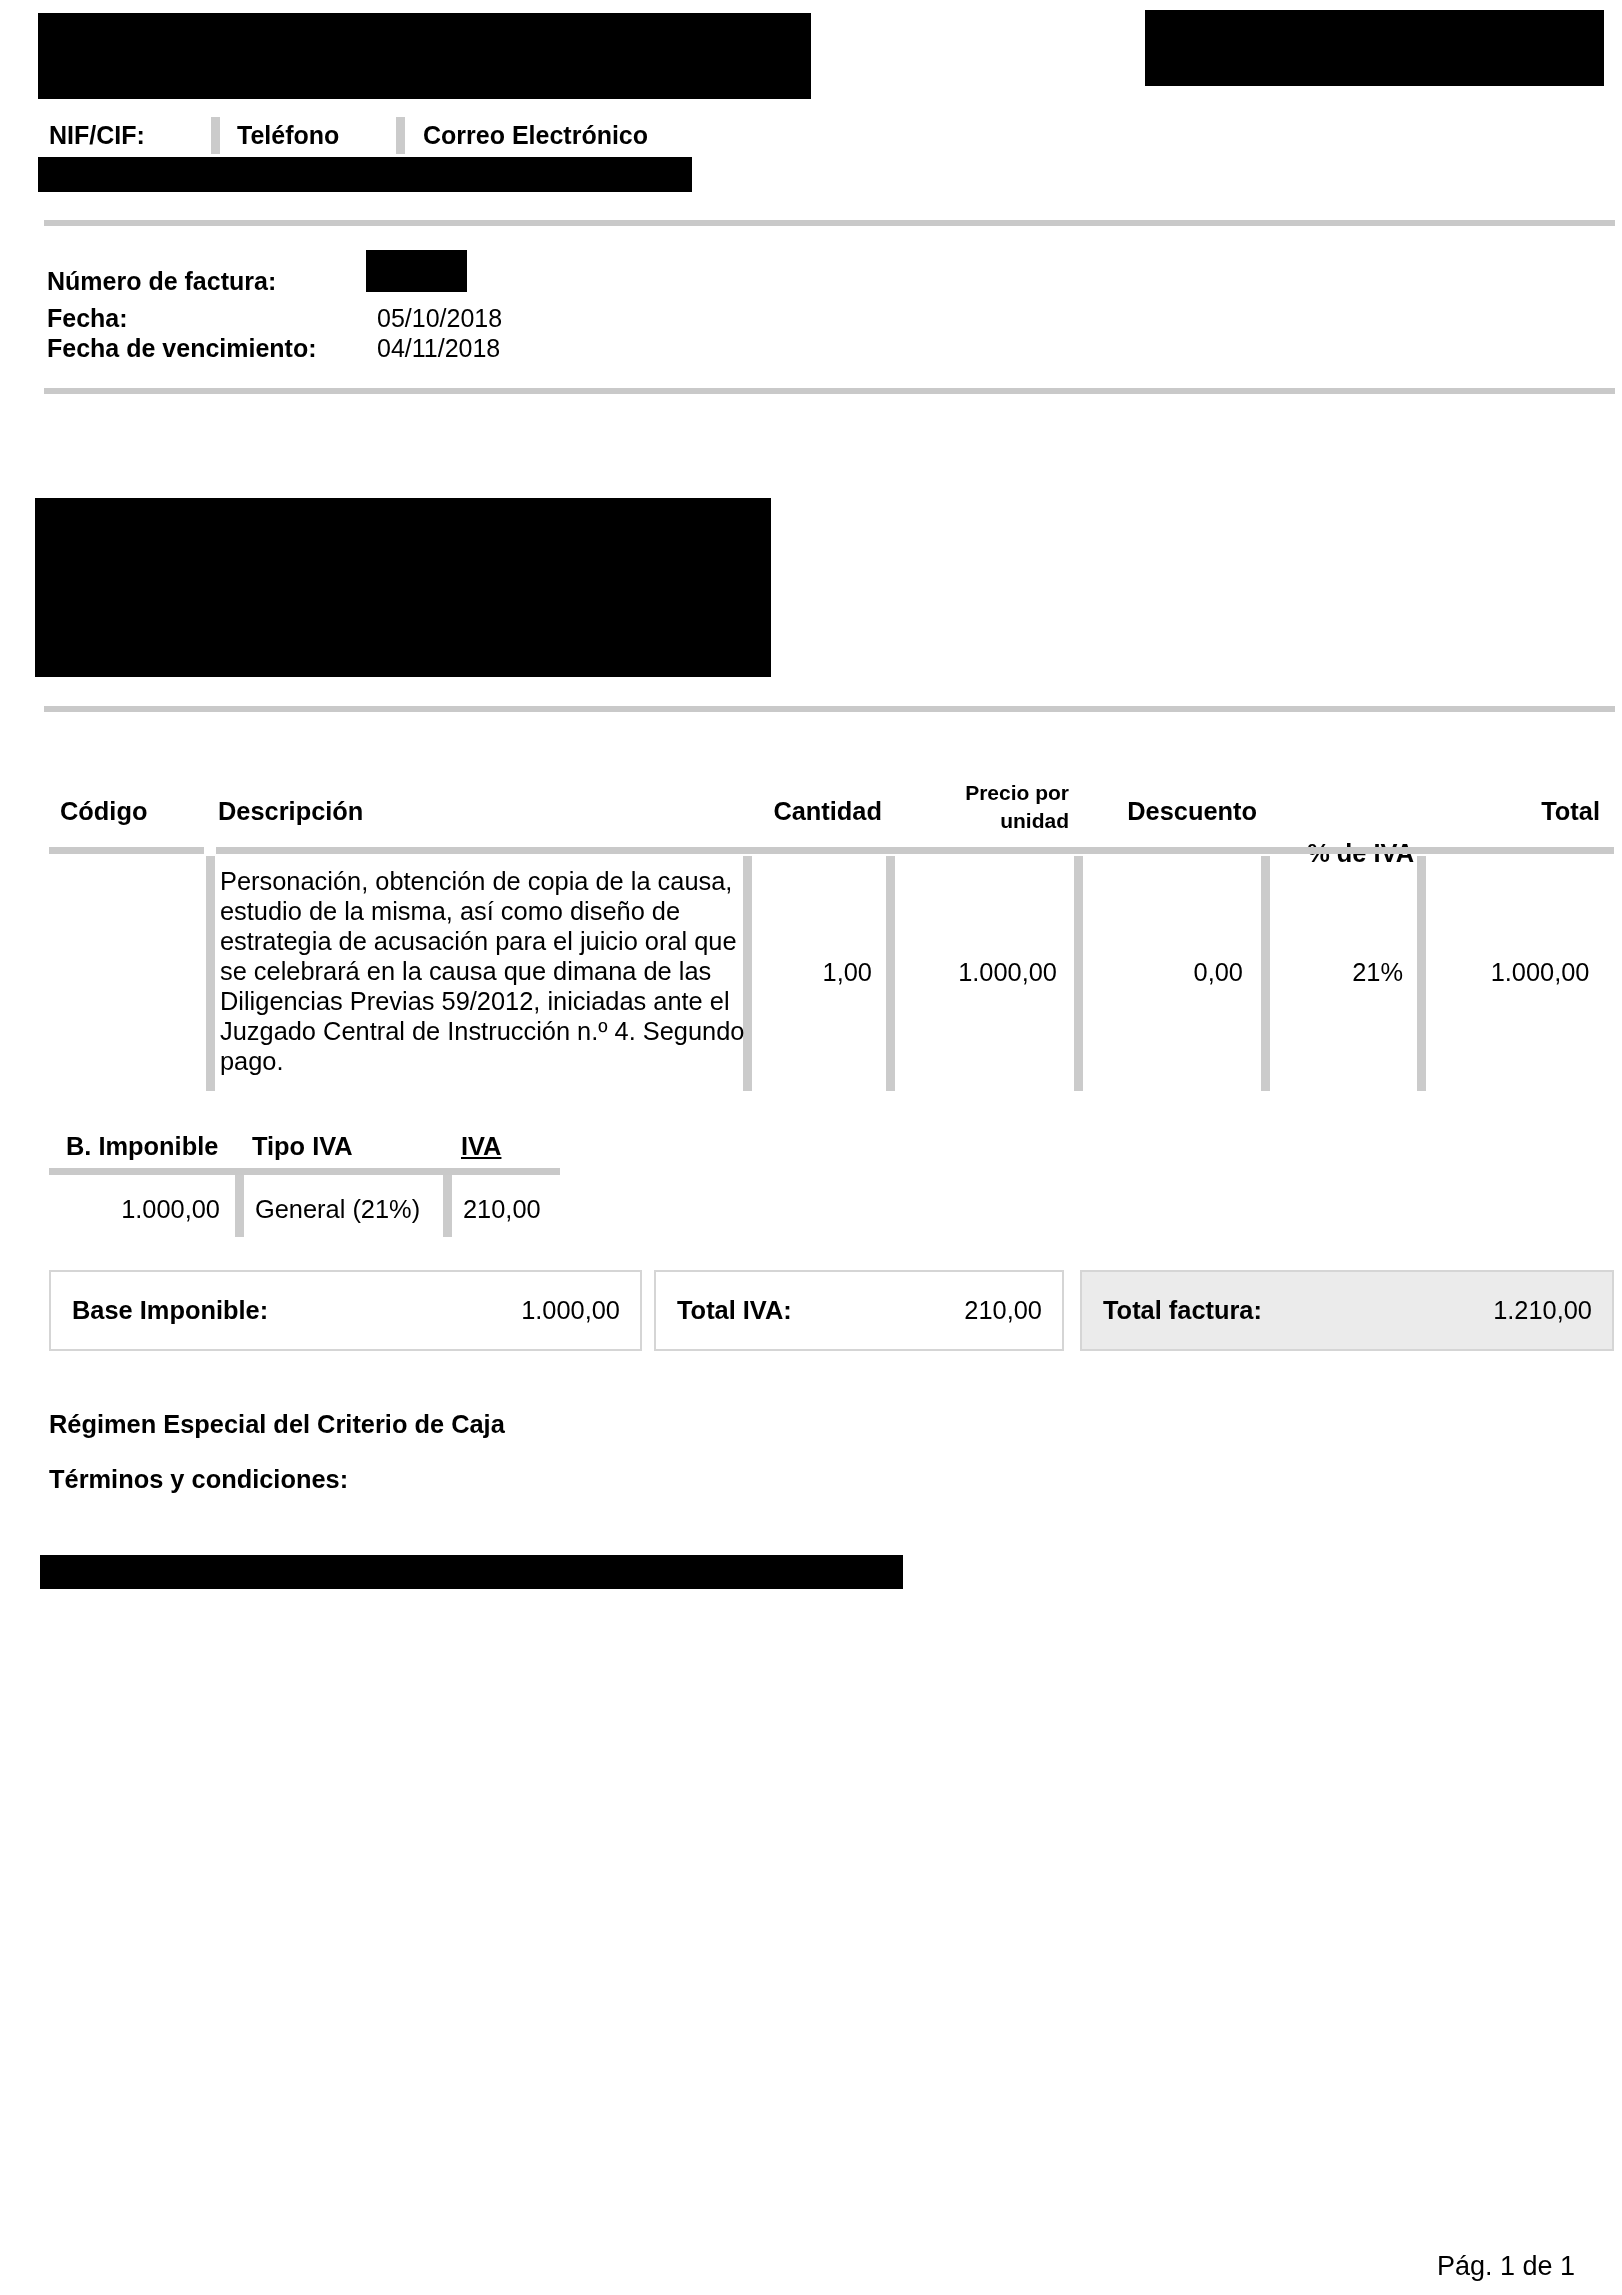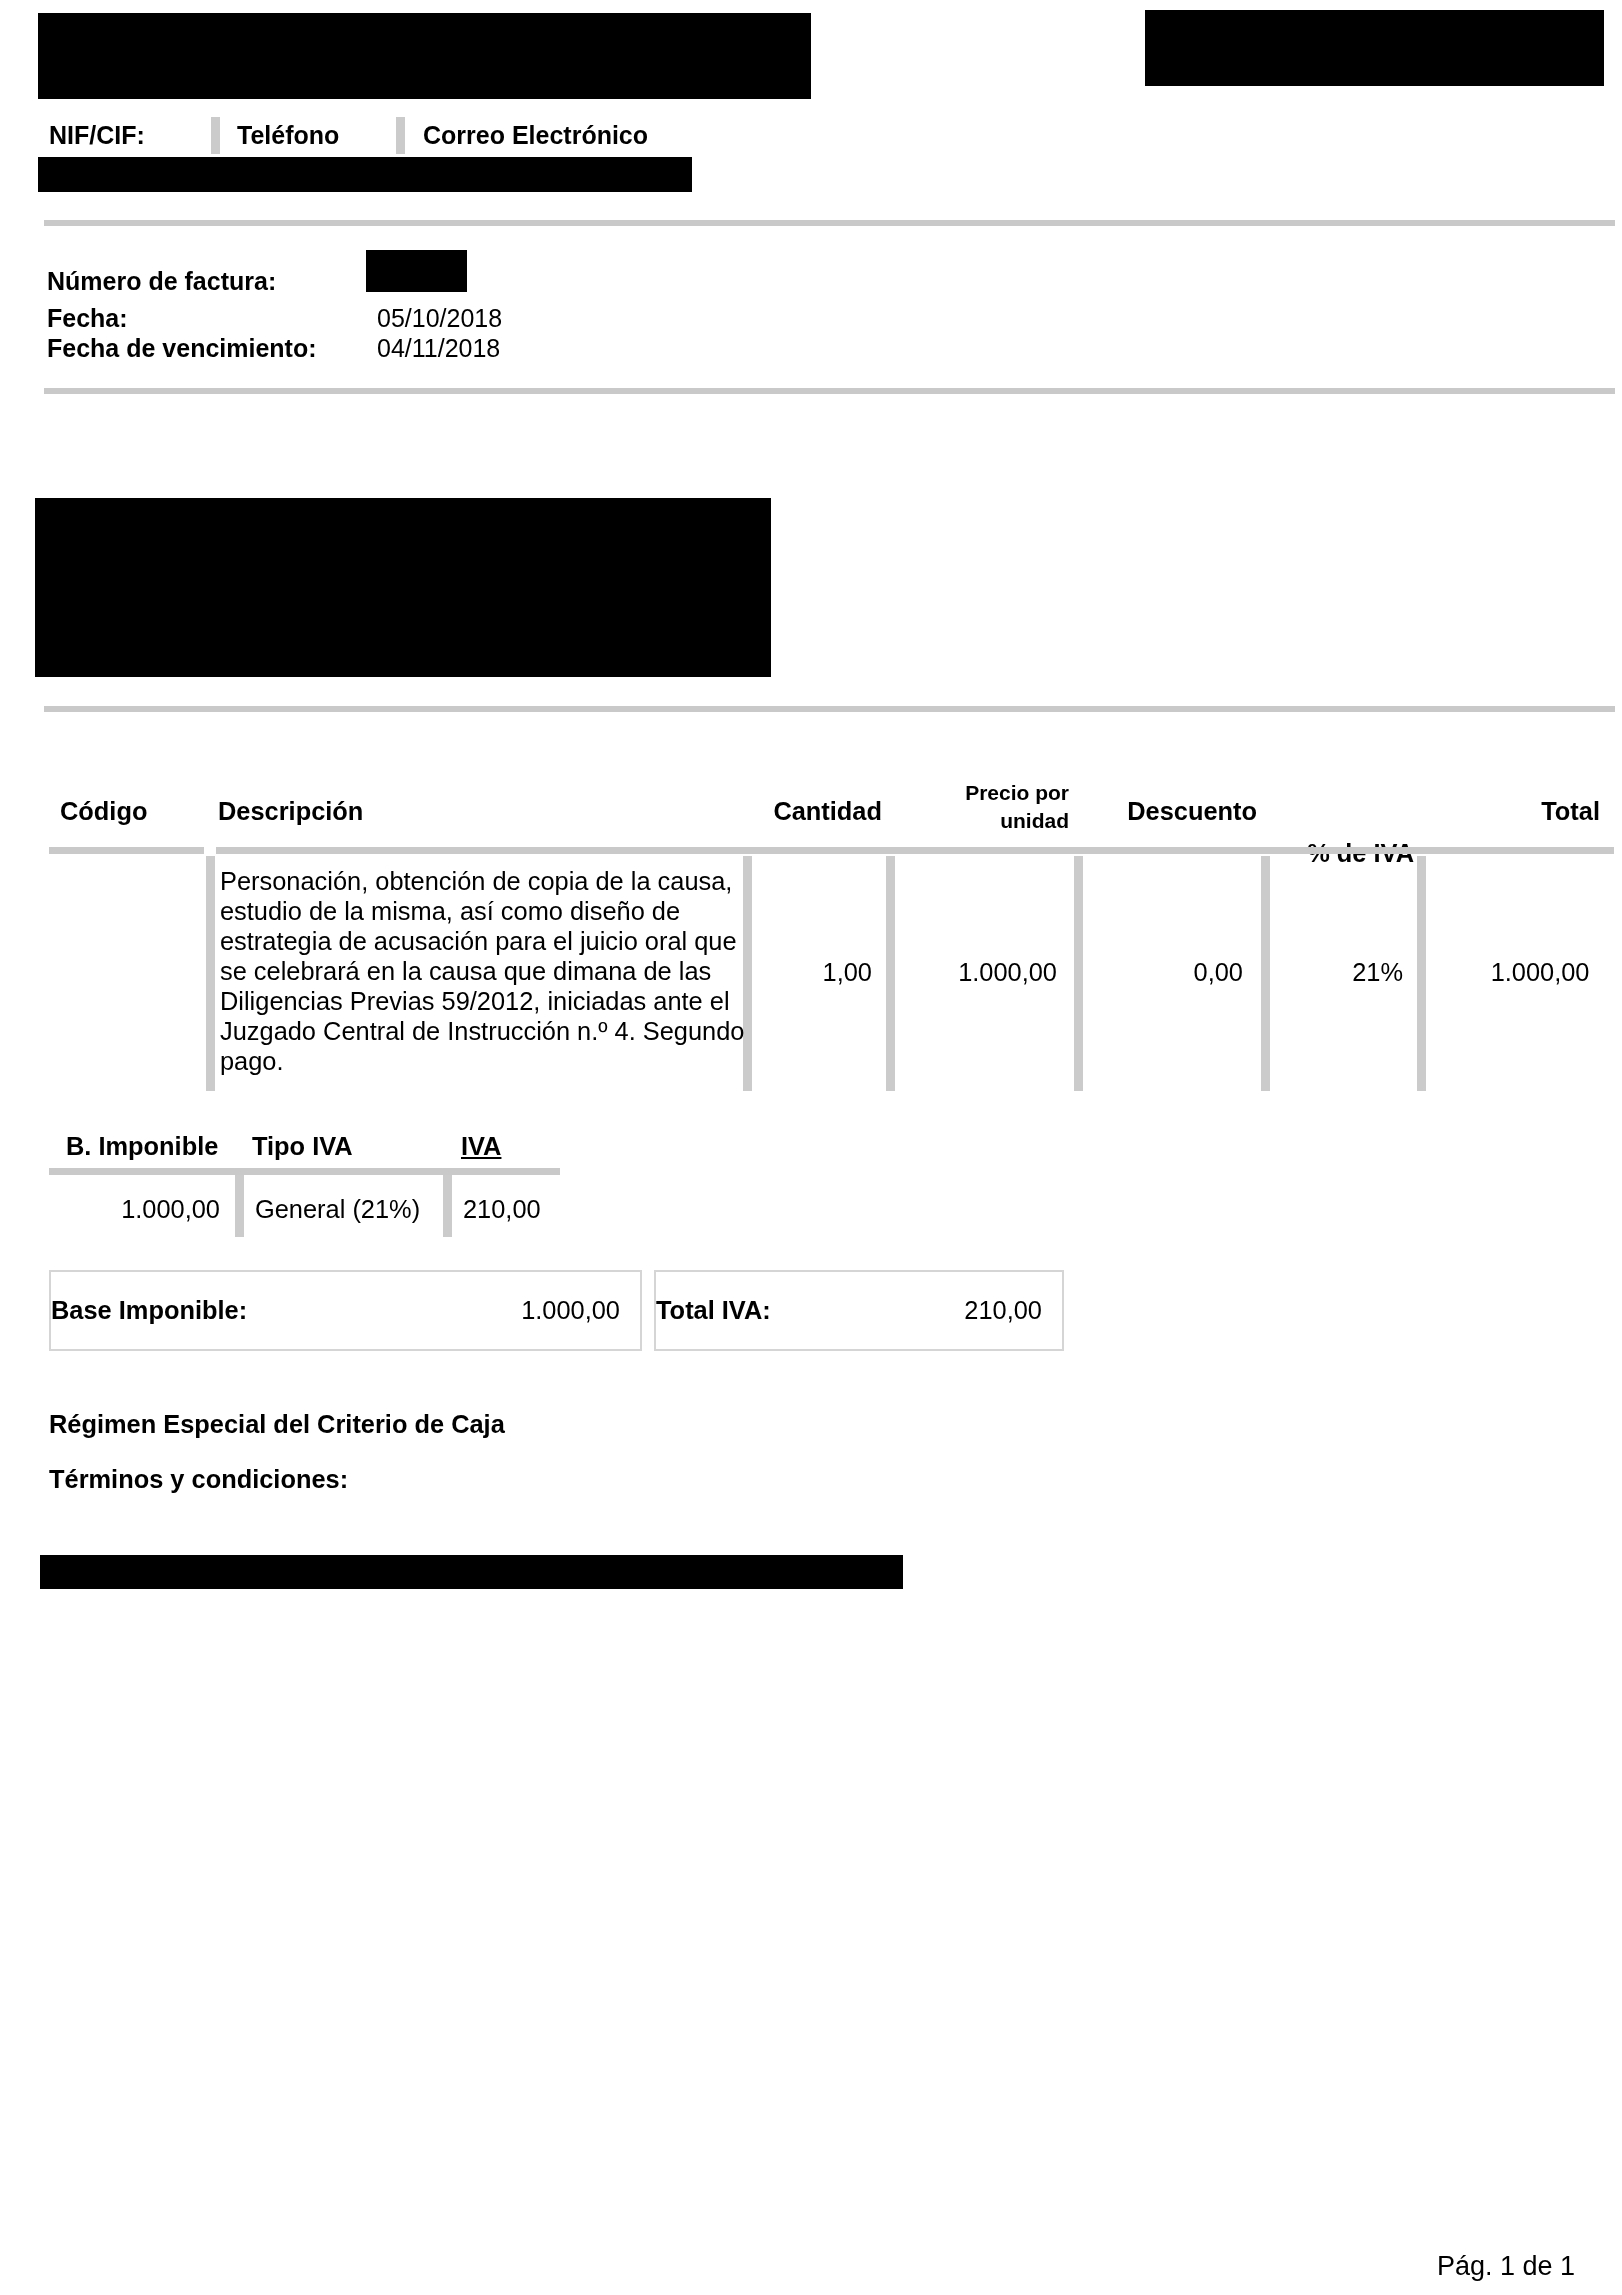--- a/index.html
+++ b/index.html
@@ -29,7 +29,7 @@
     display:flex;align-items:center;justify-content:space-between;
     background:#ffffff;
   }
-  .totbox .lbl{font-weight:bold;font-size:25.4px;white-space:nowrap;}
+  .totbox .lbl{font-weight:bold;font-size:25.4px;padding-left:21px;white-space:nowrap;}
   .totbox .val{font-size:25.4px;padding-right:20px;white-space:nowrap;}
   .totbox.hl{background:#ebebeb;}
   .footer{

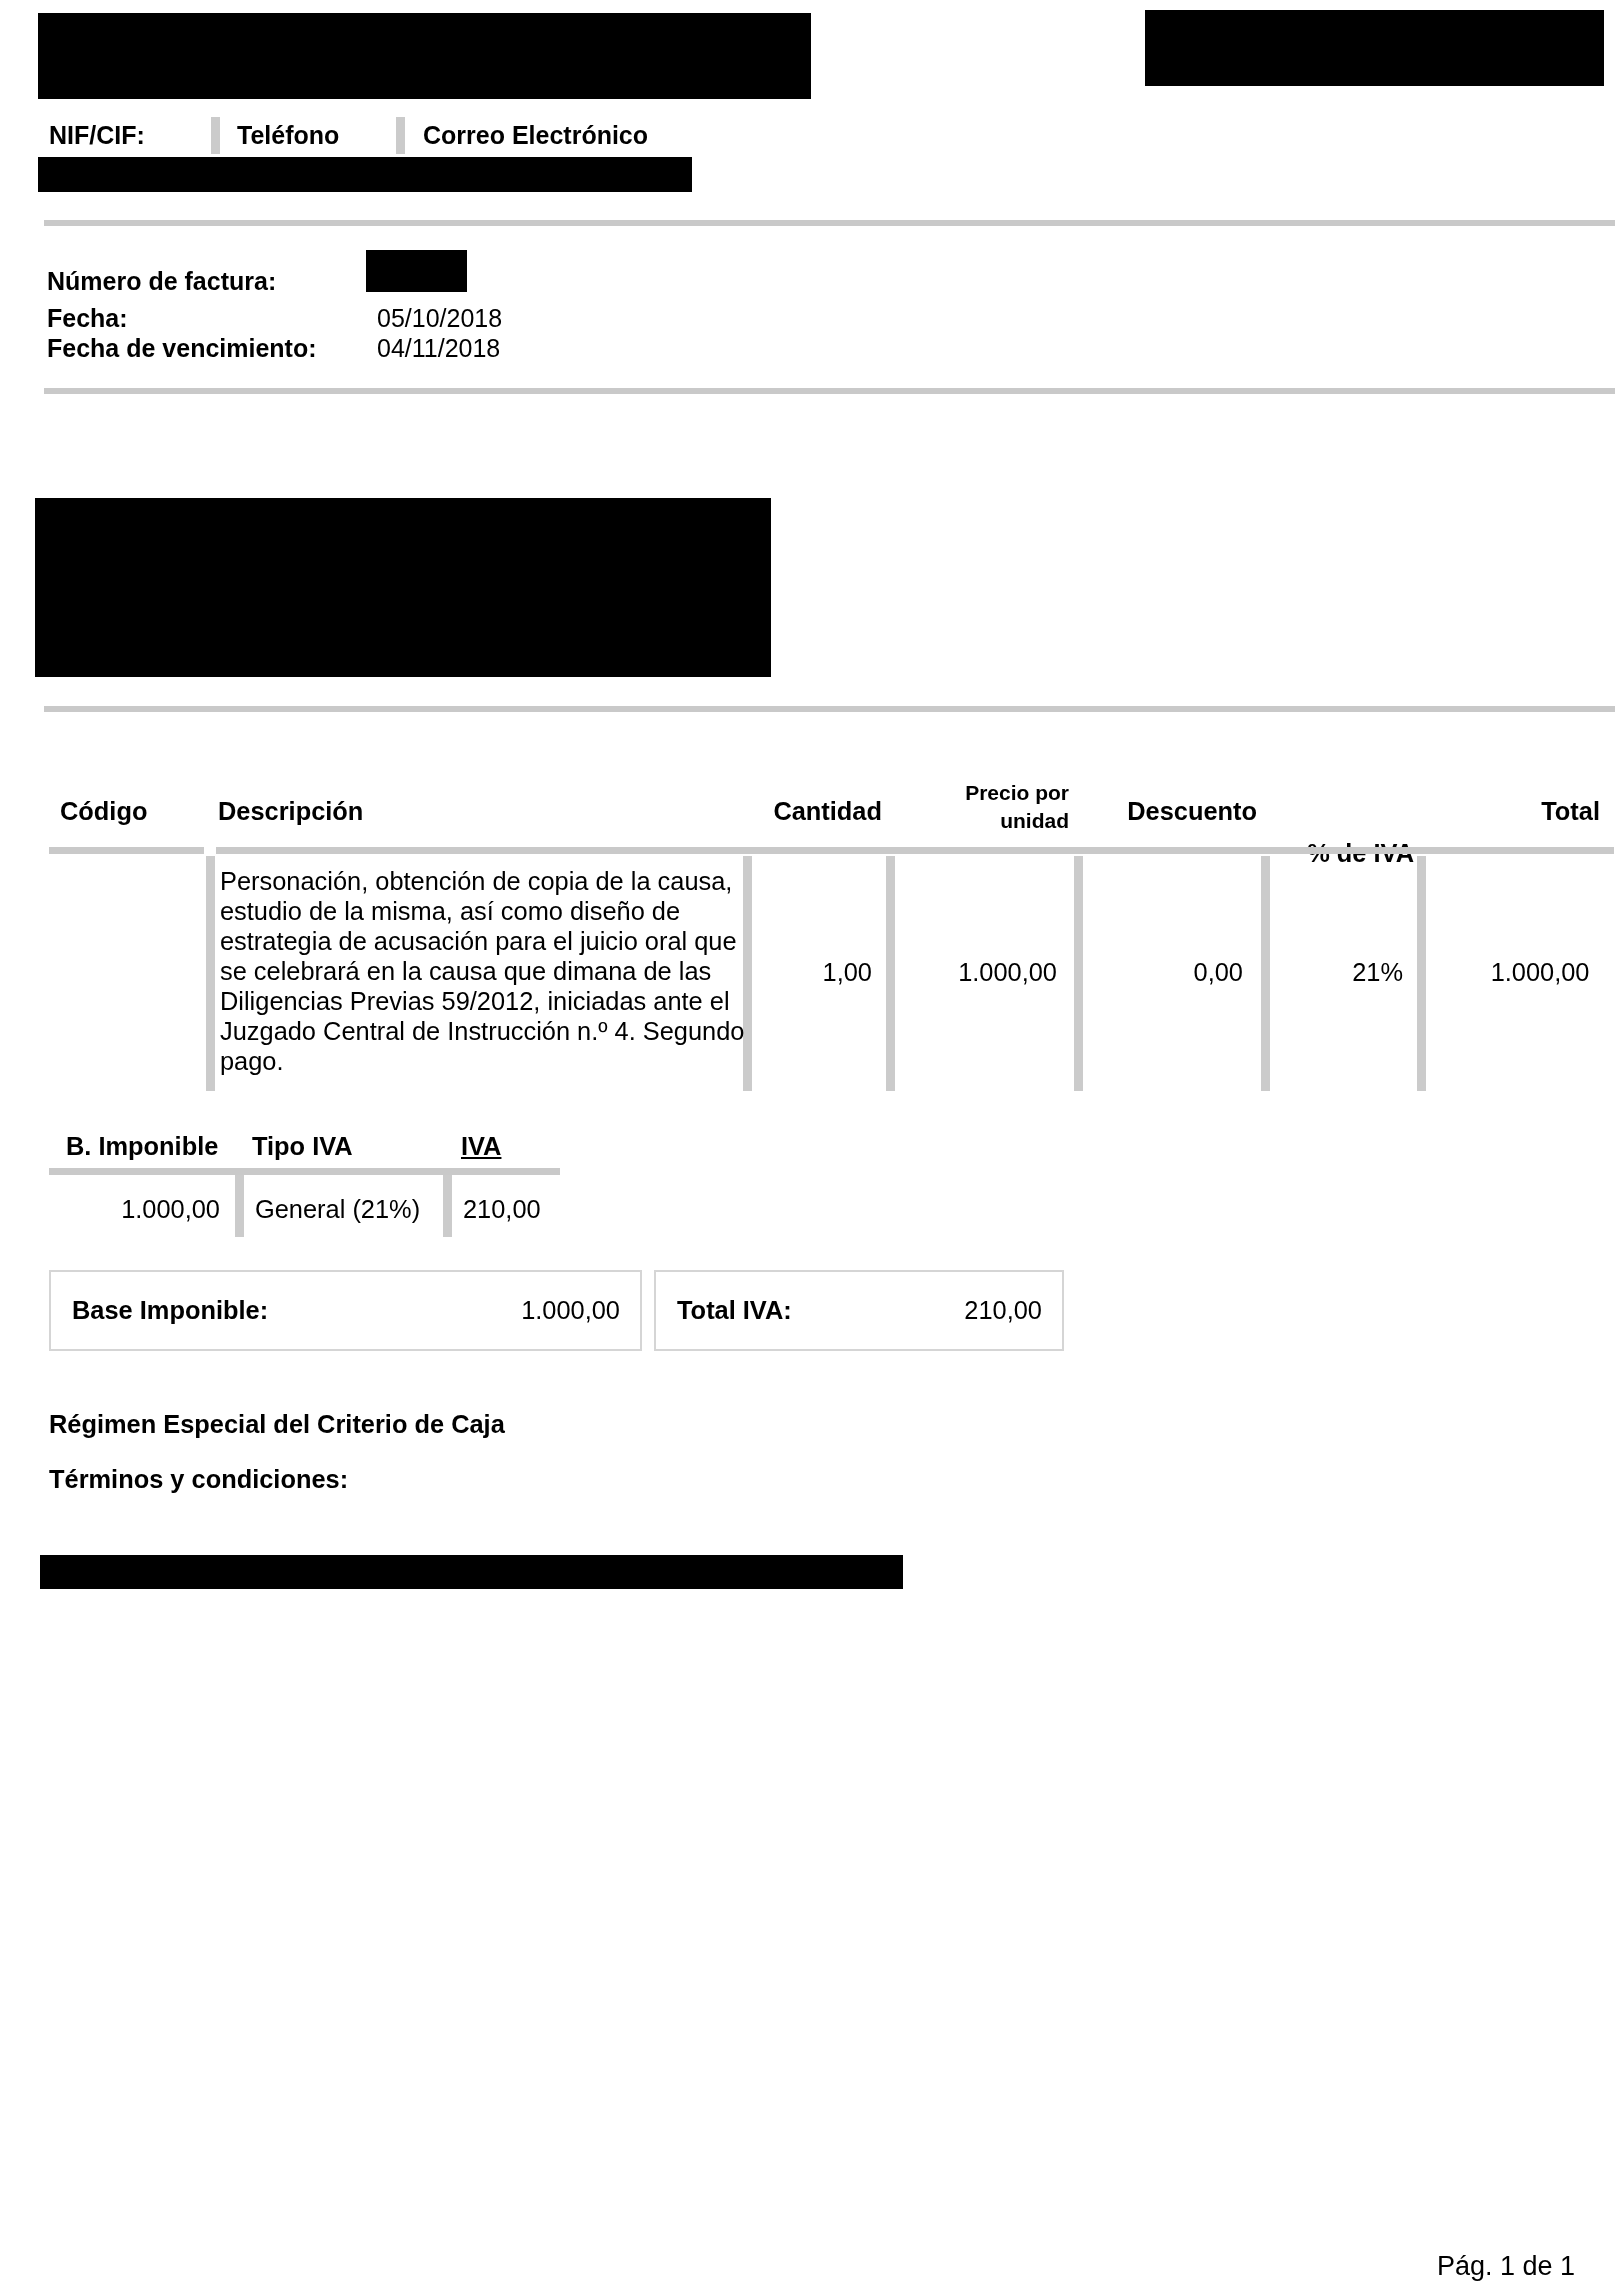--- a/index.html
+++ b/index.html
@@ -116,6 +116,10 @@
     <span class="lbl">Total IVA:</span>
     <span class="val">210,00</span>
   </div>
+  <div class="totbox hl" style="left:1080px;width:534px;">
+    <span class="lbl">Total factura:</span>
+    <span class="val">1.210,00</span>
+  </div>
 
   <div class="abs t36 bold" style="left:49px;top:1409px;">Régimen Especial del Criterio de Caja</div>
   <div class="abs t36 bold" style="left:49px;top:1464px;">Términos y condiciones:</div>

